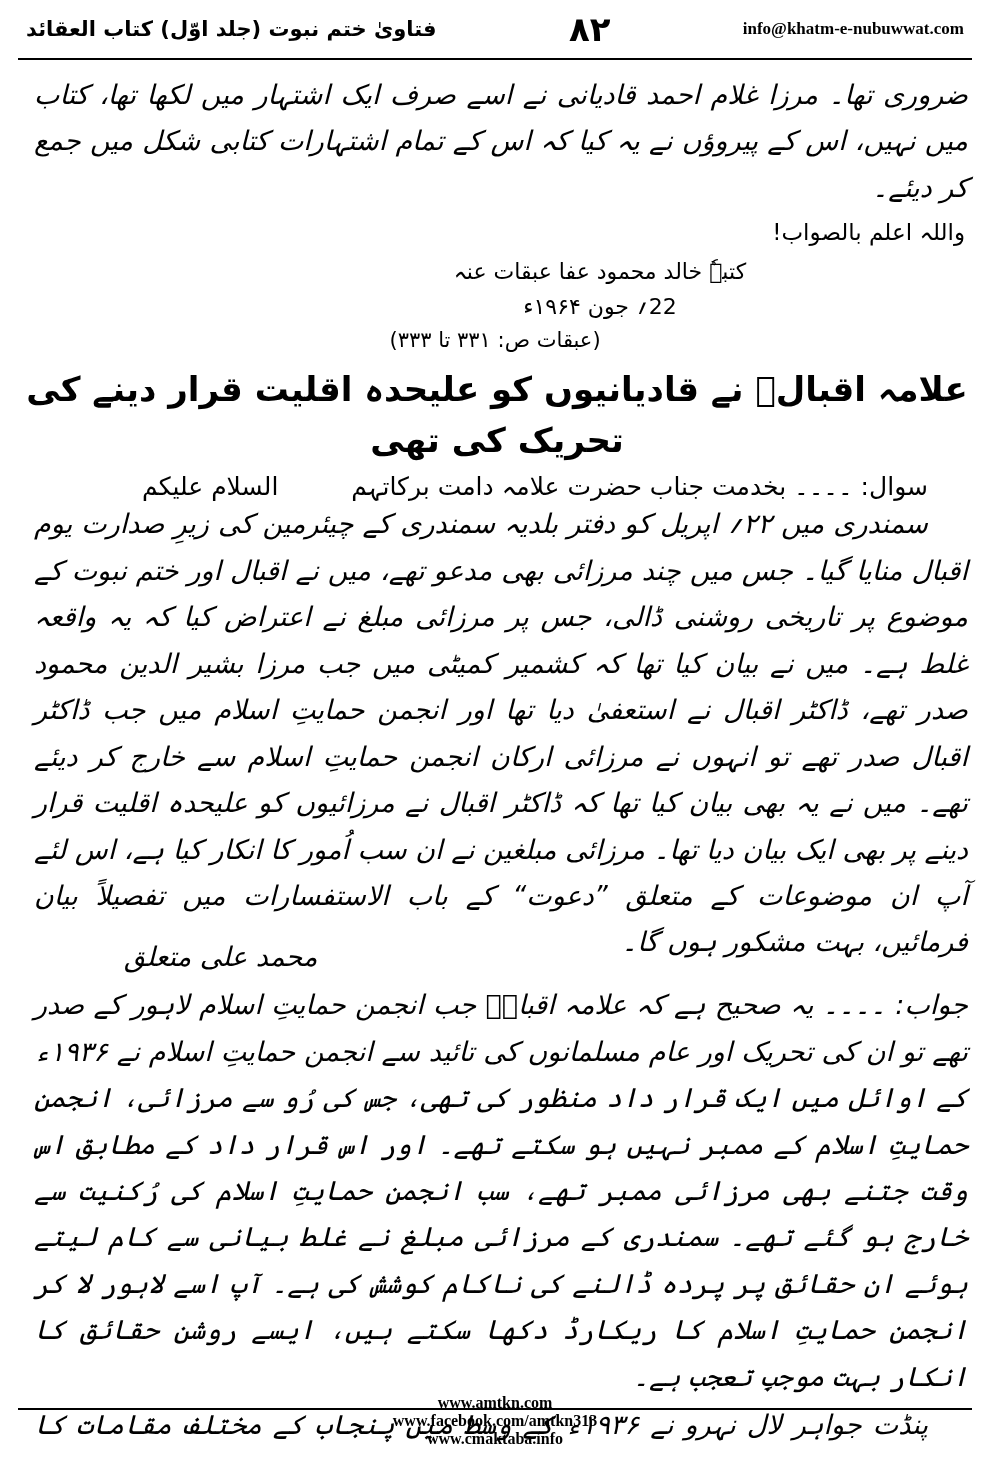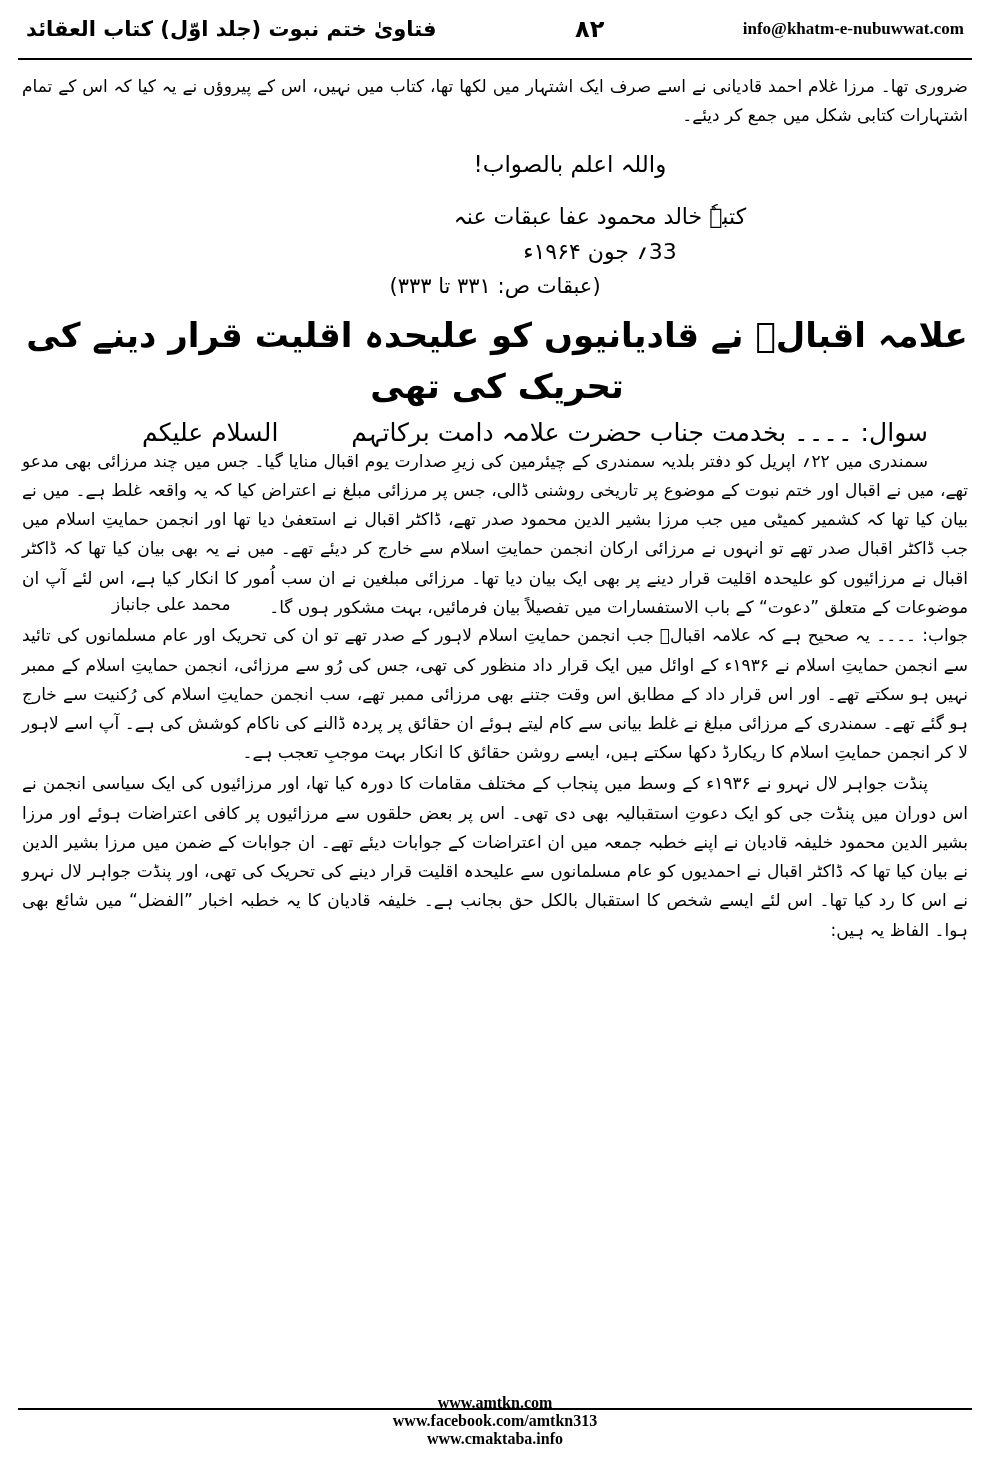--- a/index.html
+++ b/index.html
@@ -51,7 +51,7 @@
     white-space: nowrap;
   }
   .header-center {
-    font-size: 24px;
+    font-size: 34px;
     font-weight: bold;
     letter-spacing: 1px;
   }

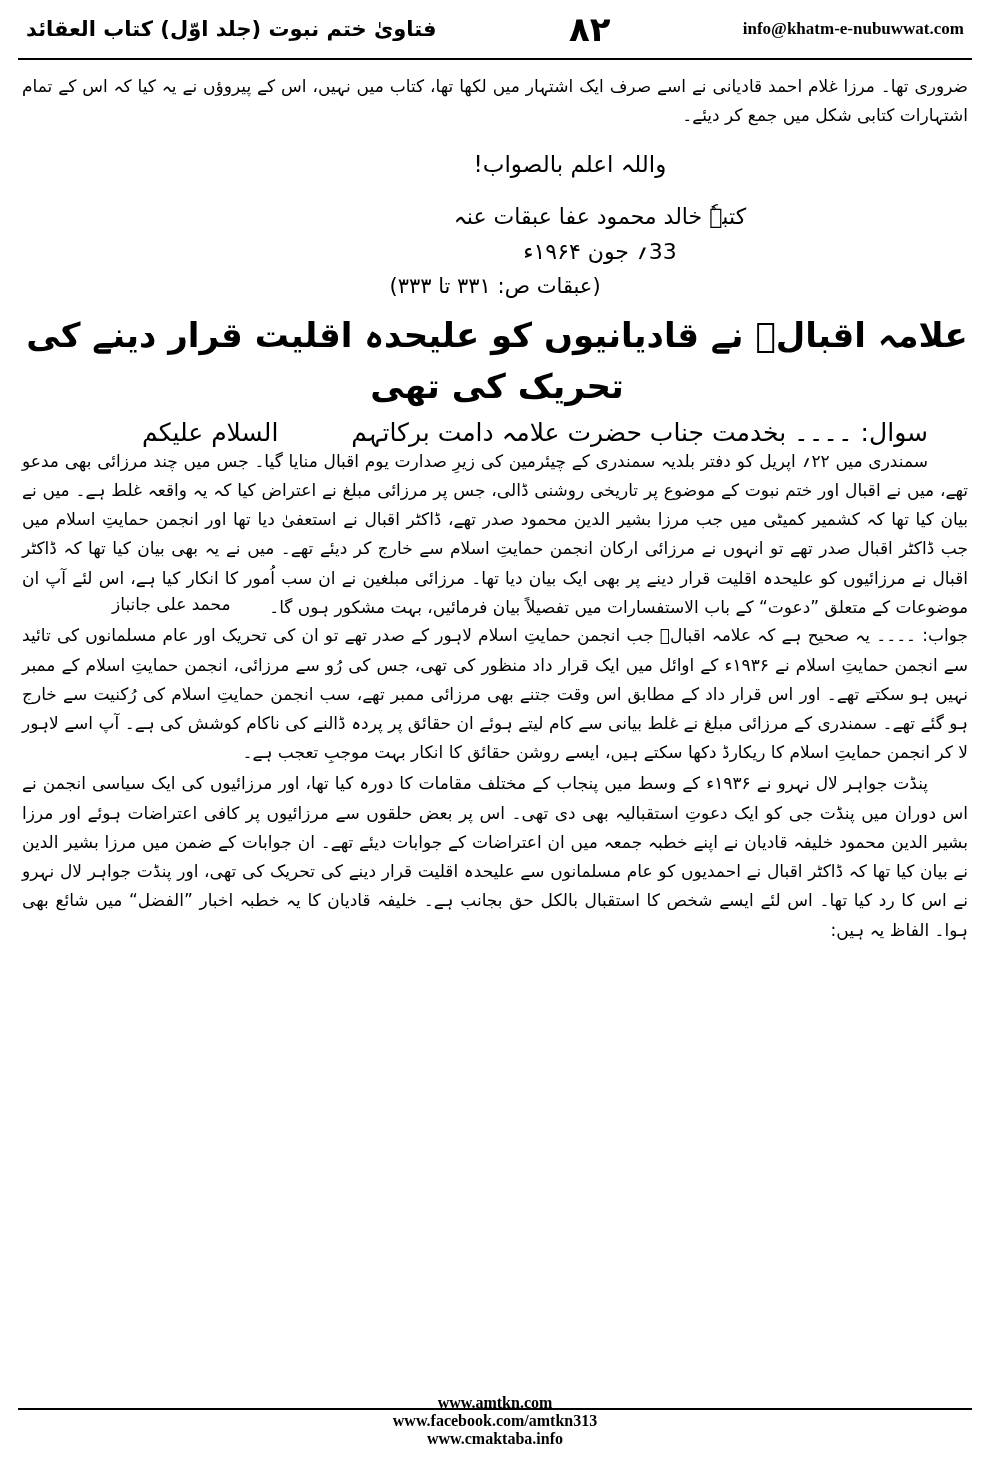--- a/index.html
+++ b/index.html
@@ -74,11 +74,12 @@
   }
 
   p.para {
-    margin: 0 0 2px 0;
-    font-size: 17px;
+    margin: 0 0 2px 12px;
+    font-size: 27px;
     line-height: 1.72;
     text-align: justify;
     text-justify: inter-word;
+    font-style: italic;
   }
 
   .indent {

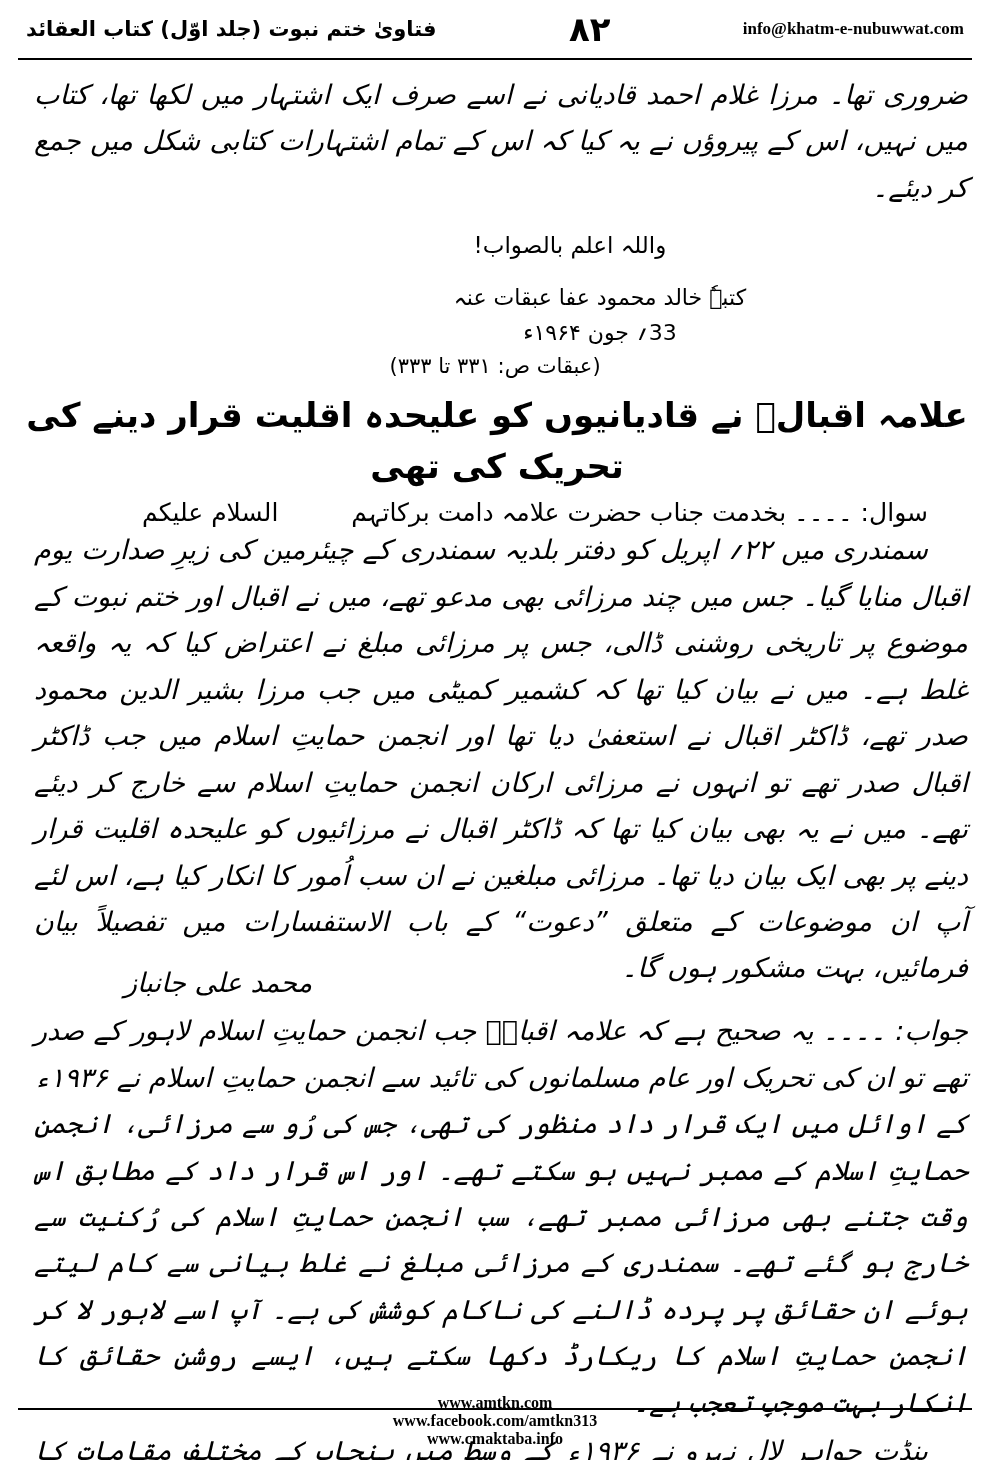--- a/index.html
+++ b/index.html
@@ -89,8 +89,8 @@
   .sig-line {
     font-size: 23px;
     line-height: 1.6;
-    margin: 16px;
-    text-align: center;
+    margin: 3px;
+    text-align: right;
     padding-left: 150px;
   }
   .sig-line2 {

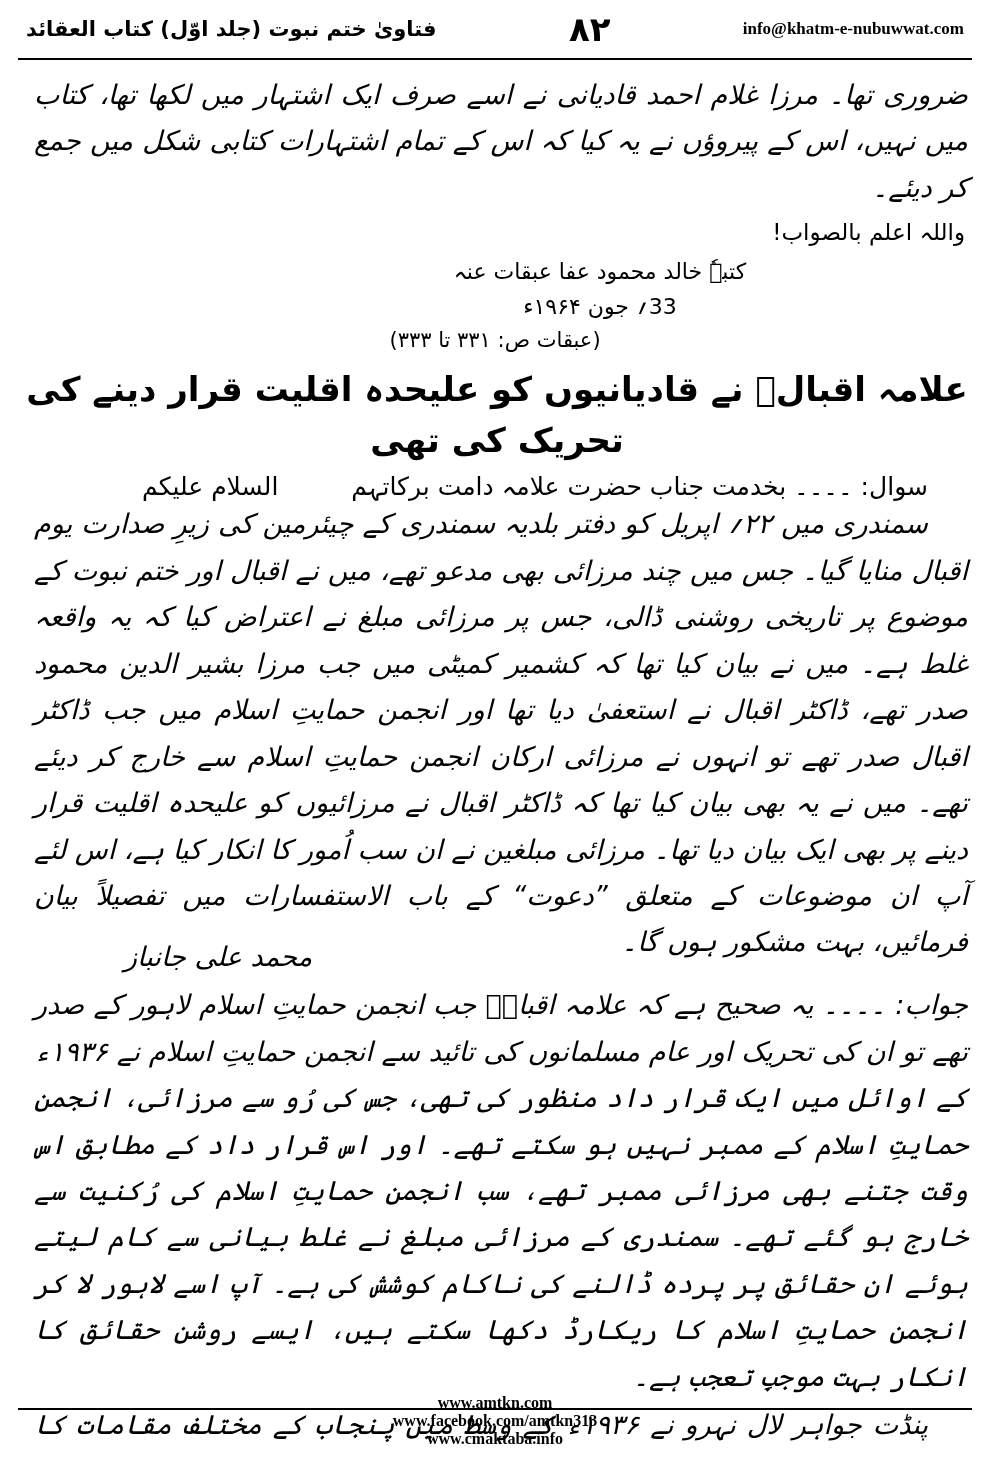--- a/index.html
+++ b/index.html
@@ -176,7 +176,7 @@
 
     <p class="sig-line">واللہ اعلم بالصواب!</p>
     <p class="sig-line2">کتبہٗ خالد محمود عفا عبقات عنہ</p>
-    <p class="sig-line2">33؍ جون ۱۹۶۴ء</p>
+    <p class="sig-line2">22؍ جون ۱۹۶۴ء</p>
 
     <p class="ref-line">(عبقات ص: ۳۳۱ تا ۳۳۳)</p>
 

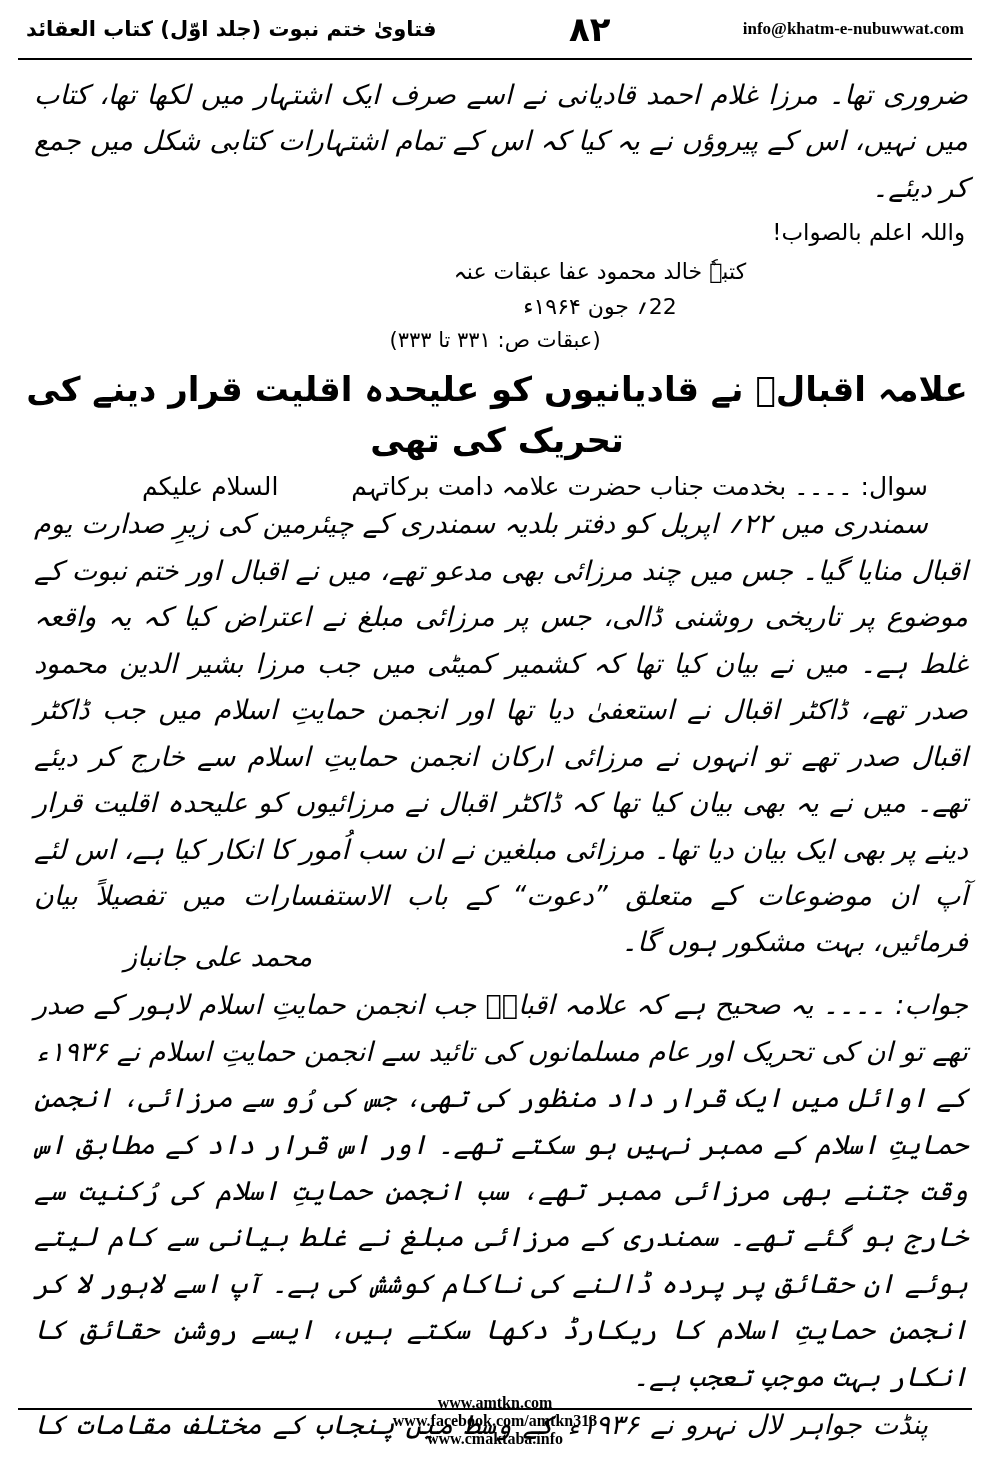--- a/index.html
+++ b/index.html
@@ -188,7 +188,7 @@
     </div>
 
     <p class="para indent">سمندری میں ۲۲؍ اپریل کو دفتر بلدیہ سمندری کے چیئرمین کی زیرِ صدارت یوم اقبال منایا گیا۔ جس میں چند مرزائی بھی مدعو تھے، میں نے اقبال اور ختم نبوت کے موضوع پر تاریخی روشنی ڈالی، جس پر مرزائی مبلغ نے اعتراض کیا کہ یہ واقعہ غلط ہے۔ میں نے بیان کیا تھا کہ کشمیر کمیٹی میں جب مرزا بشیر الدین محمود صدر تھے، ڈاکٹر اقبال نے استعفیٰ دیا تھا اور انجمن حمایتِ اسلام میں جب ڈاکٹر اقبال صدر تھے تو انہوں نے مرزائی ارکان انجمن حمایتِ اسلام سے خارج کر دیئے تھے۔ میں نے یہ بھی بیان کیا تھا کہ ڈاکٹر اقبال نے مرزائیوں کو علیحدہ اقلیت قرار دینے پر بھی ایک بیان دیا تھا۔ مرزائی مبلغین نے ان سب اُمور کا انکار کیا ہے، اس لئے آپ ان موضوعات کے متعلق ”دعوت“ کے باب الاستفسارات میں تفصیلاً بیان فرمائیں، بہت مشکور ہوں گا۔</p>
-    <p class="para" style="text-align:left; padding-left:90px; margin-top:-34px;">محمد علی جانباز</p>
+    <p class="para" style="text-align:left; padding-left:90px; margin-top:-34px;">محمد علی متعلق</p>
 
     <p class="para">جواب: ۔۔۔۔ یہ صحیح ہے کہ علامہ اقبالؒ جب انجمن حمایتِ اسلام لاہور کے صدر تھے تو ان کی تحریک اور عام مسلمانوں کی تائید سے انجمن حمایتِ اسلام نے ۱۹۳۶ء کے اوائل میں ایک قرار داد منظور کی تھی، جس کی رُو سے مرزائی، انجمن حمایتِ اسلام کے ممبر نہیں ہو سکتے تھے۔ اور اس قرار داد کے مطابق اس وقت جتنے بھی مرزائی ممبر تھے، سب انجمن حمایتِ اسلام کی رُکنیت سے خارج ہو گئے تھے۔ سمندری کے مرزائی مبلغ نے غلط بیانی سے کام لیتے ہوئے ان حقائق پر پردہ ڈالنے کی ناکام کوشش کی ہے۔ آپ اسے لاہور لا کر انجمن حمایتِ اسلام کا ریکارڈ دکھا سکتے ہیں، ایسے روشن حقائق کا انکار بہت موجبِ تعجب ہے۔</p>
 

